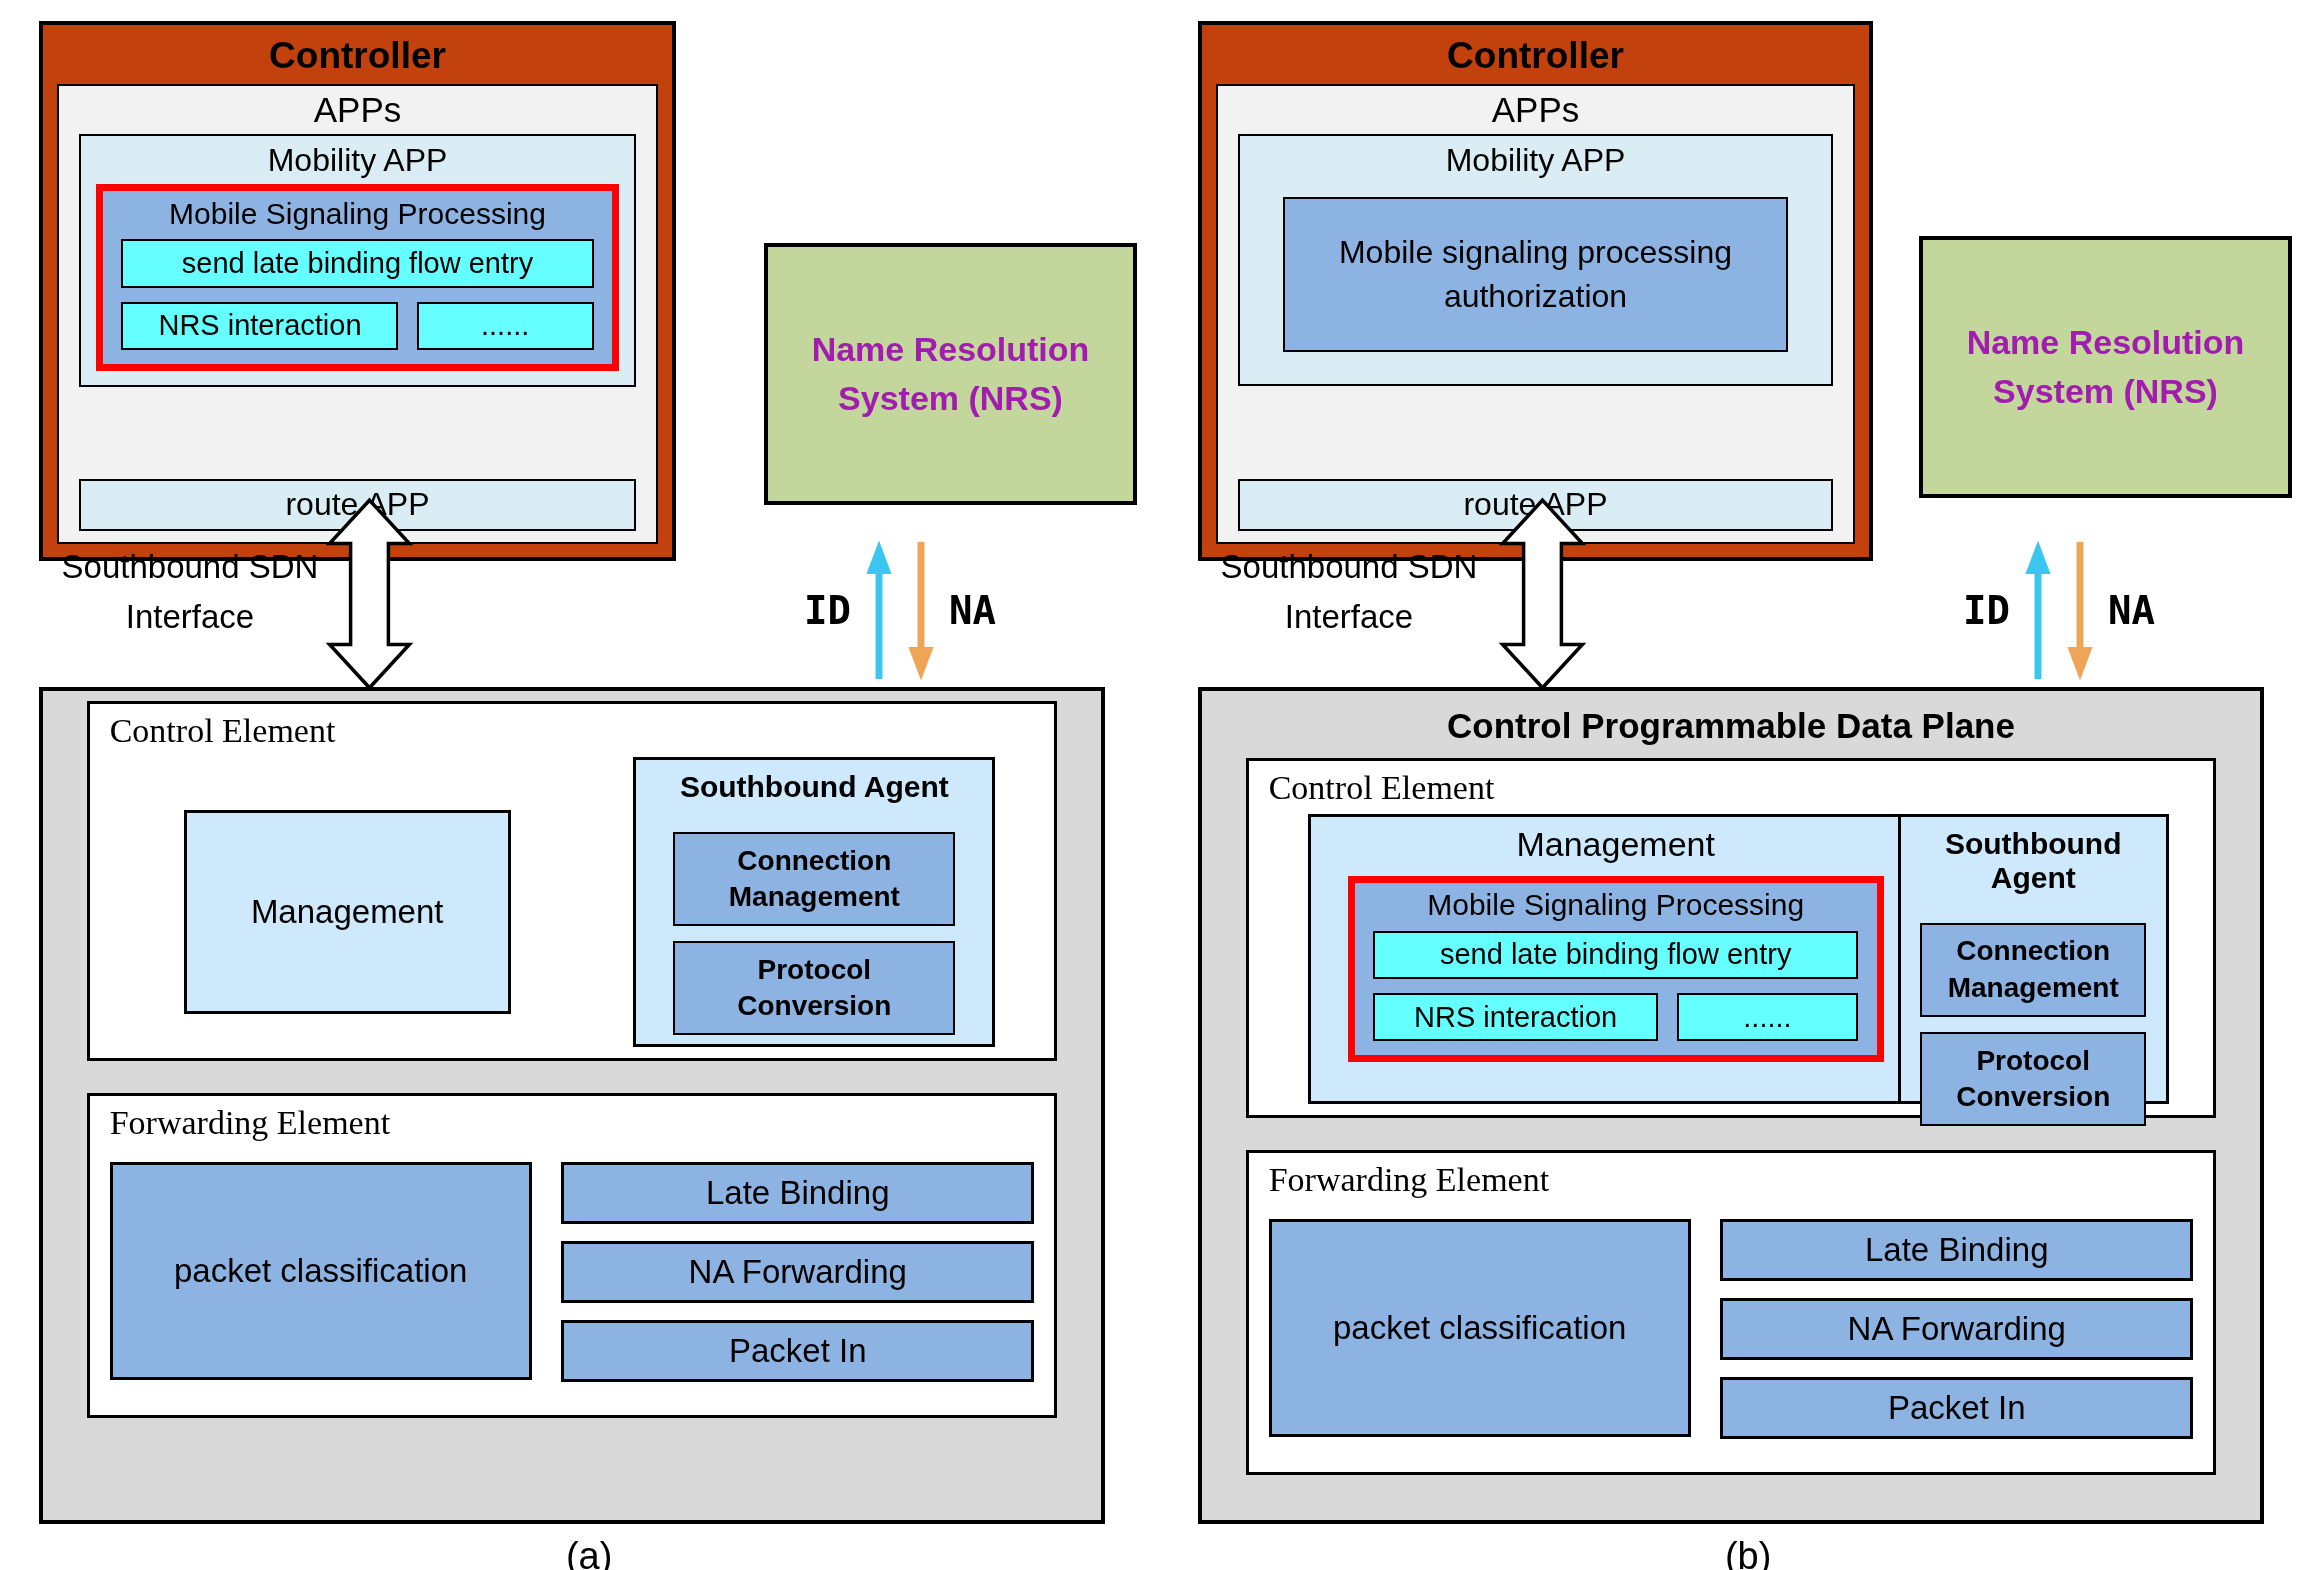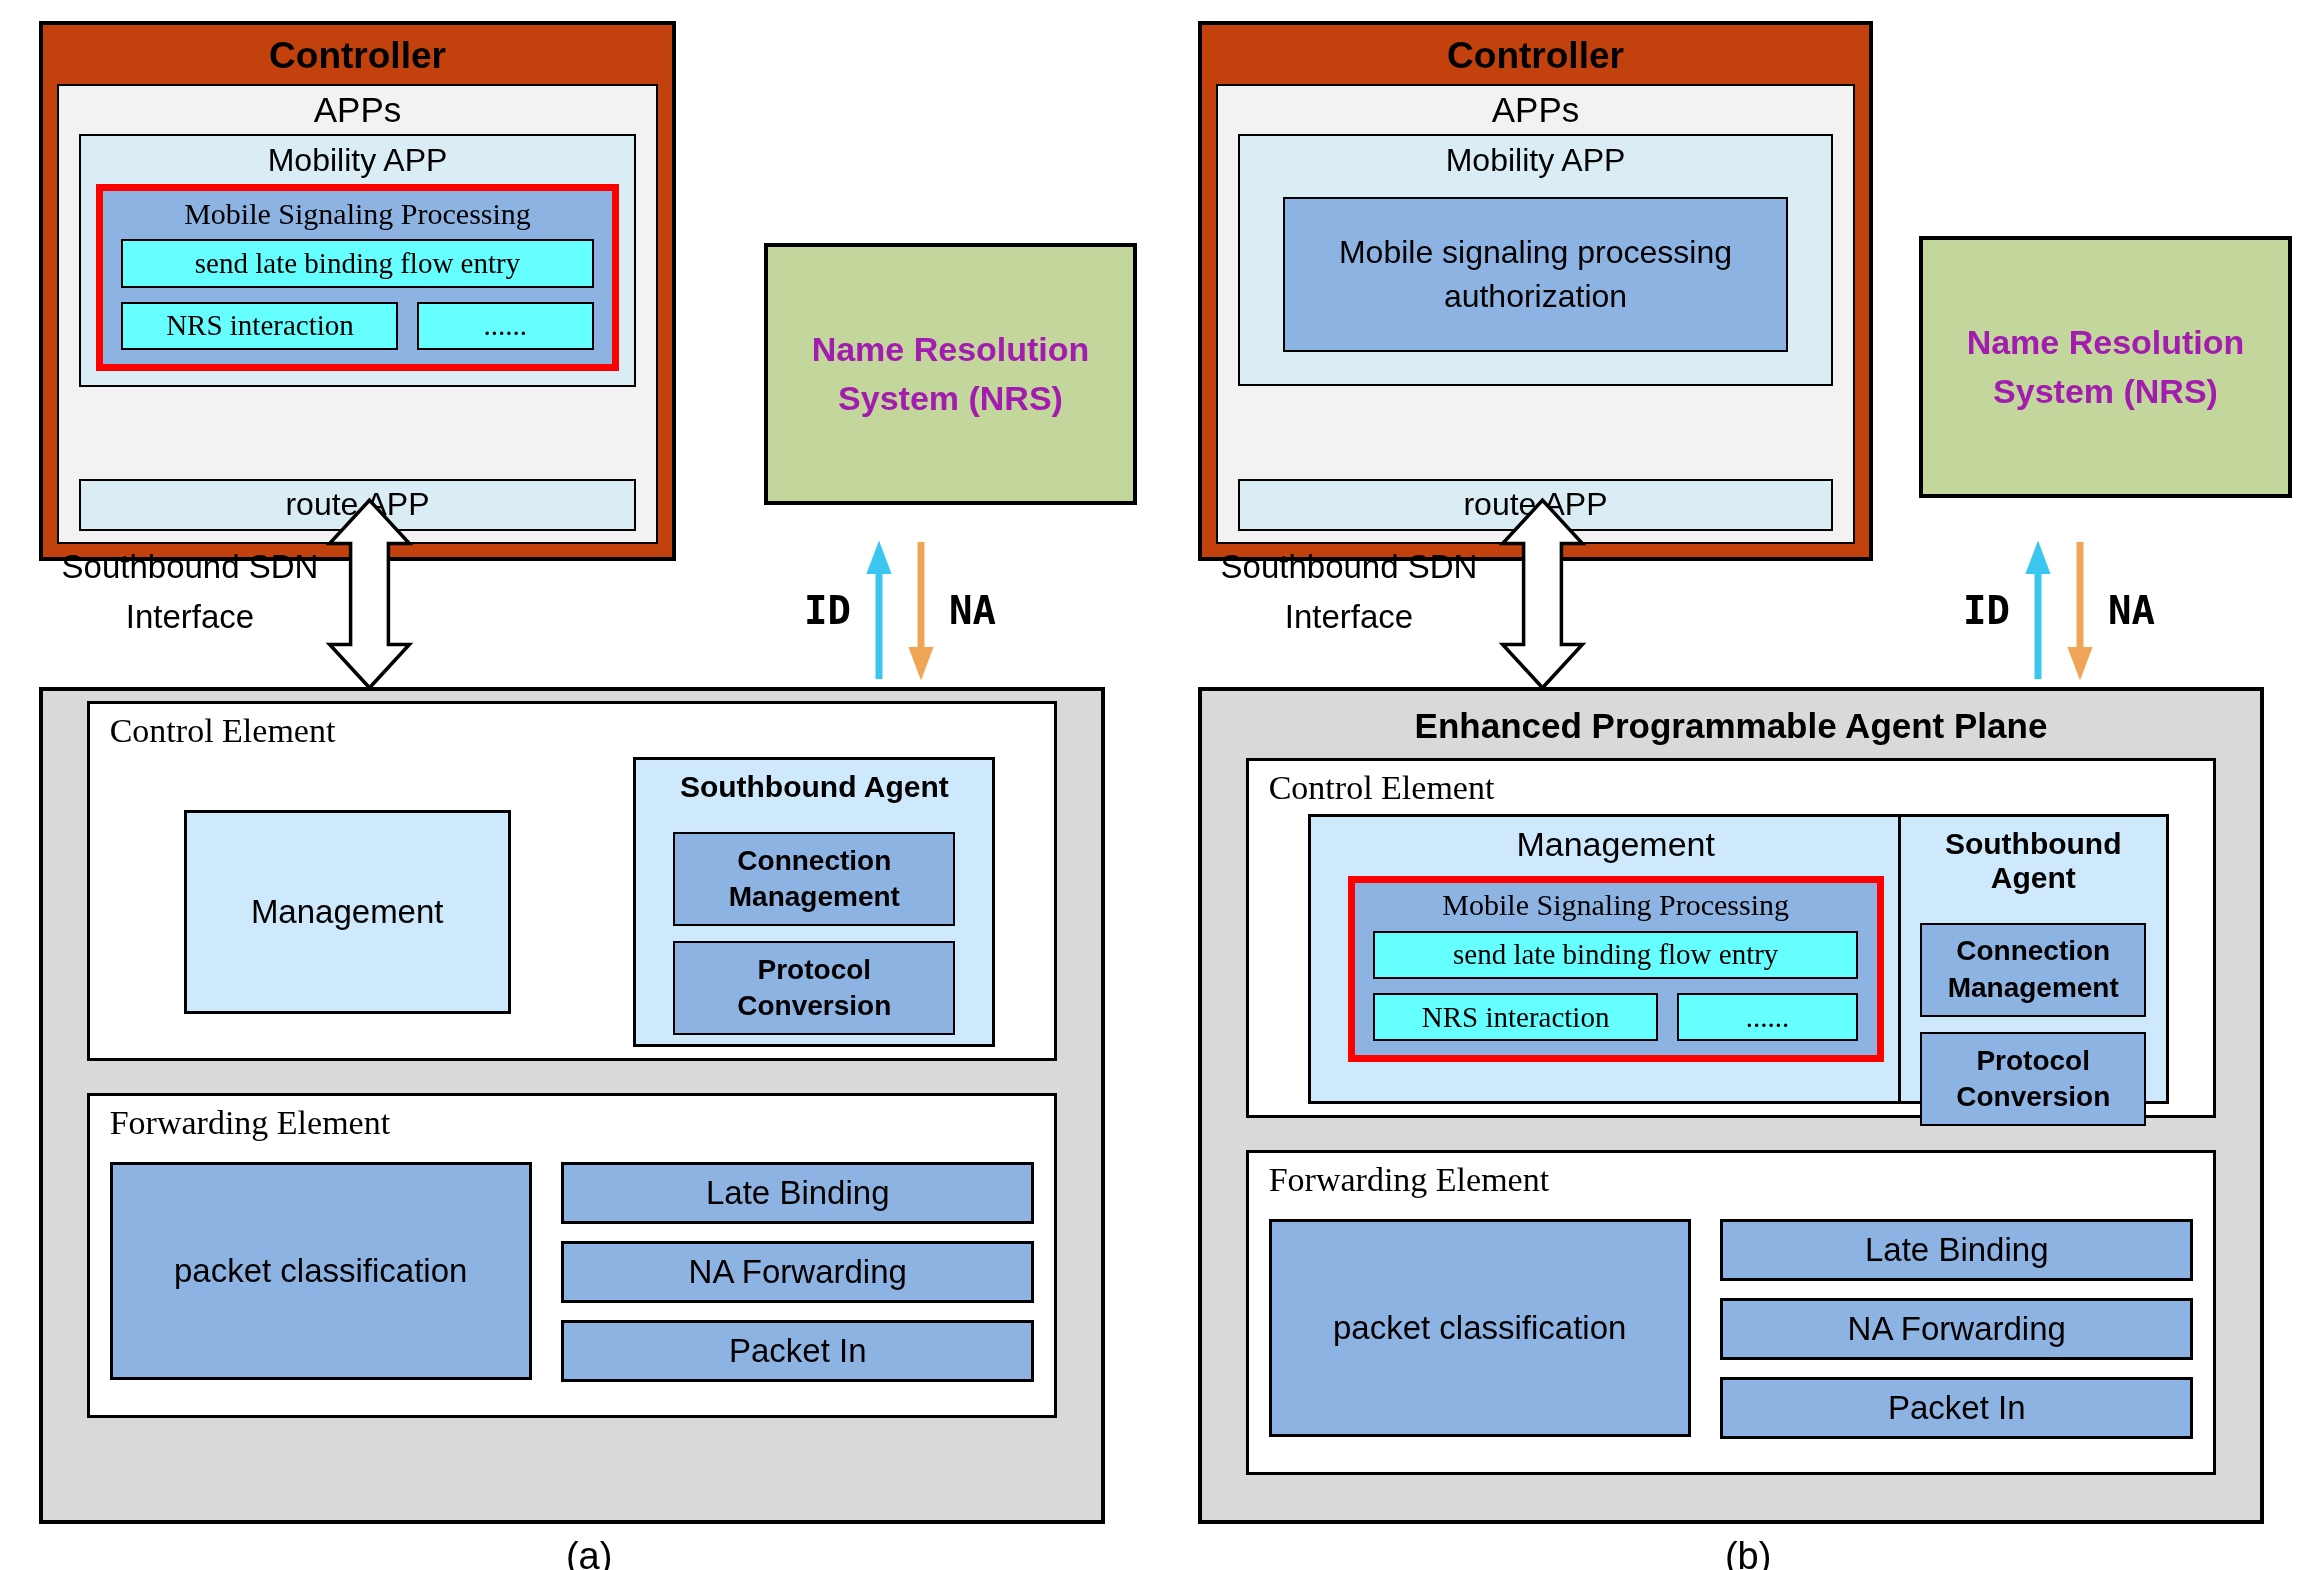--- a/index.html
+++ b/index.html
@@ -18,7 +18,7 @@
   .apps-title{text-align:center;font-size:35px;padding:1.4px 0 4.2px;}
   .mobility{background:#daedf4;border:2.8px solid #000;padding:4.2px 15.5px 14px;box-sizing:border-box;}
   .mobility-title{text-align:center;font-size:32px;padding:1.4px 0 5.6px;}
-  .msp{background:#8db3e2;border:7px solid #ff0000;padding:2.8px 18.3px 14px;box-sizing:border-box;font-family:Liberation Serif, serif;}
+  .msp{background:#8db3e2;border:7px solid #ff0000;padding:2.8px 18.3px 14px;box-sizing:border-box;}
   .msp-title{text-align:center;font-size:30px;padding:2.8px 0 8.4px;}
   .cyan-box{background:#66ffff;border:2.8px solid #000;text-align:center;font-size:29px;
             padding:5.6px 2.8px;box-sizing:border-box;}

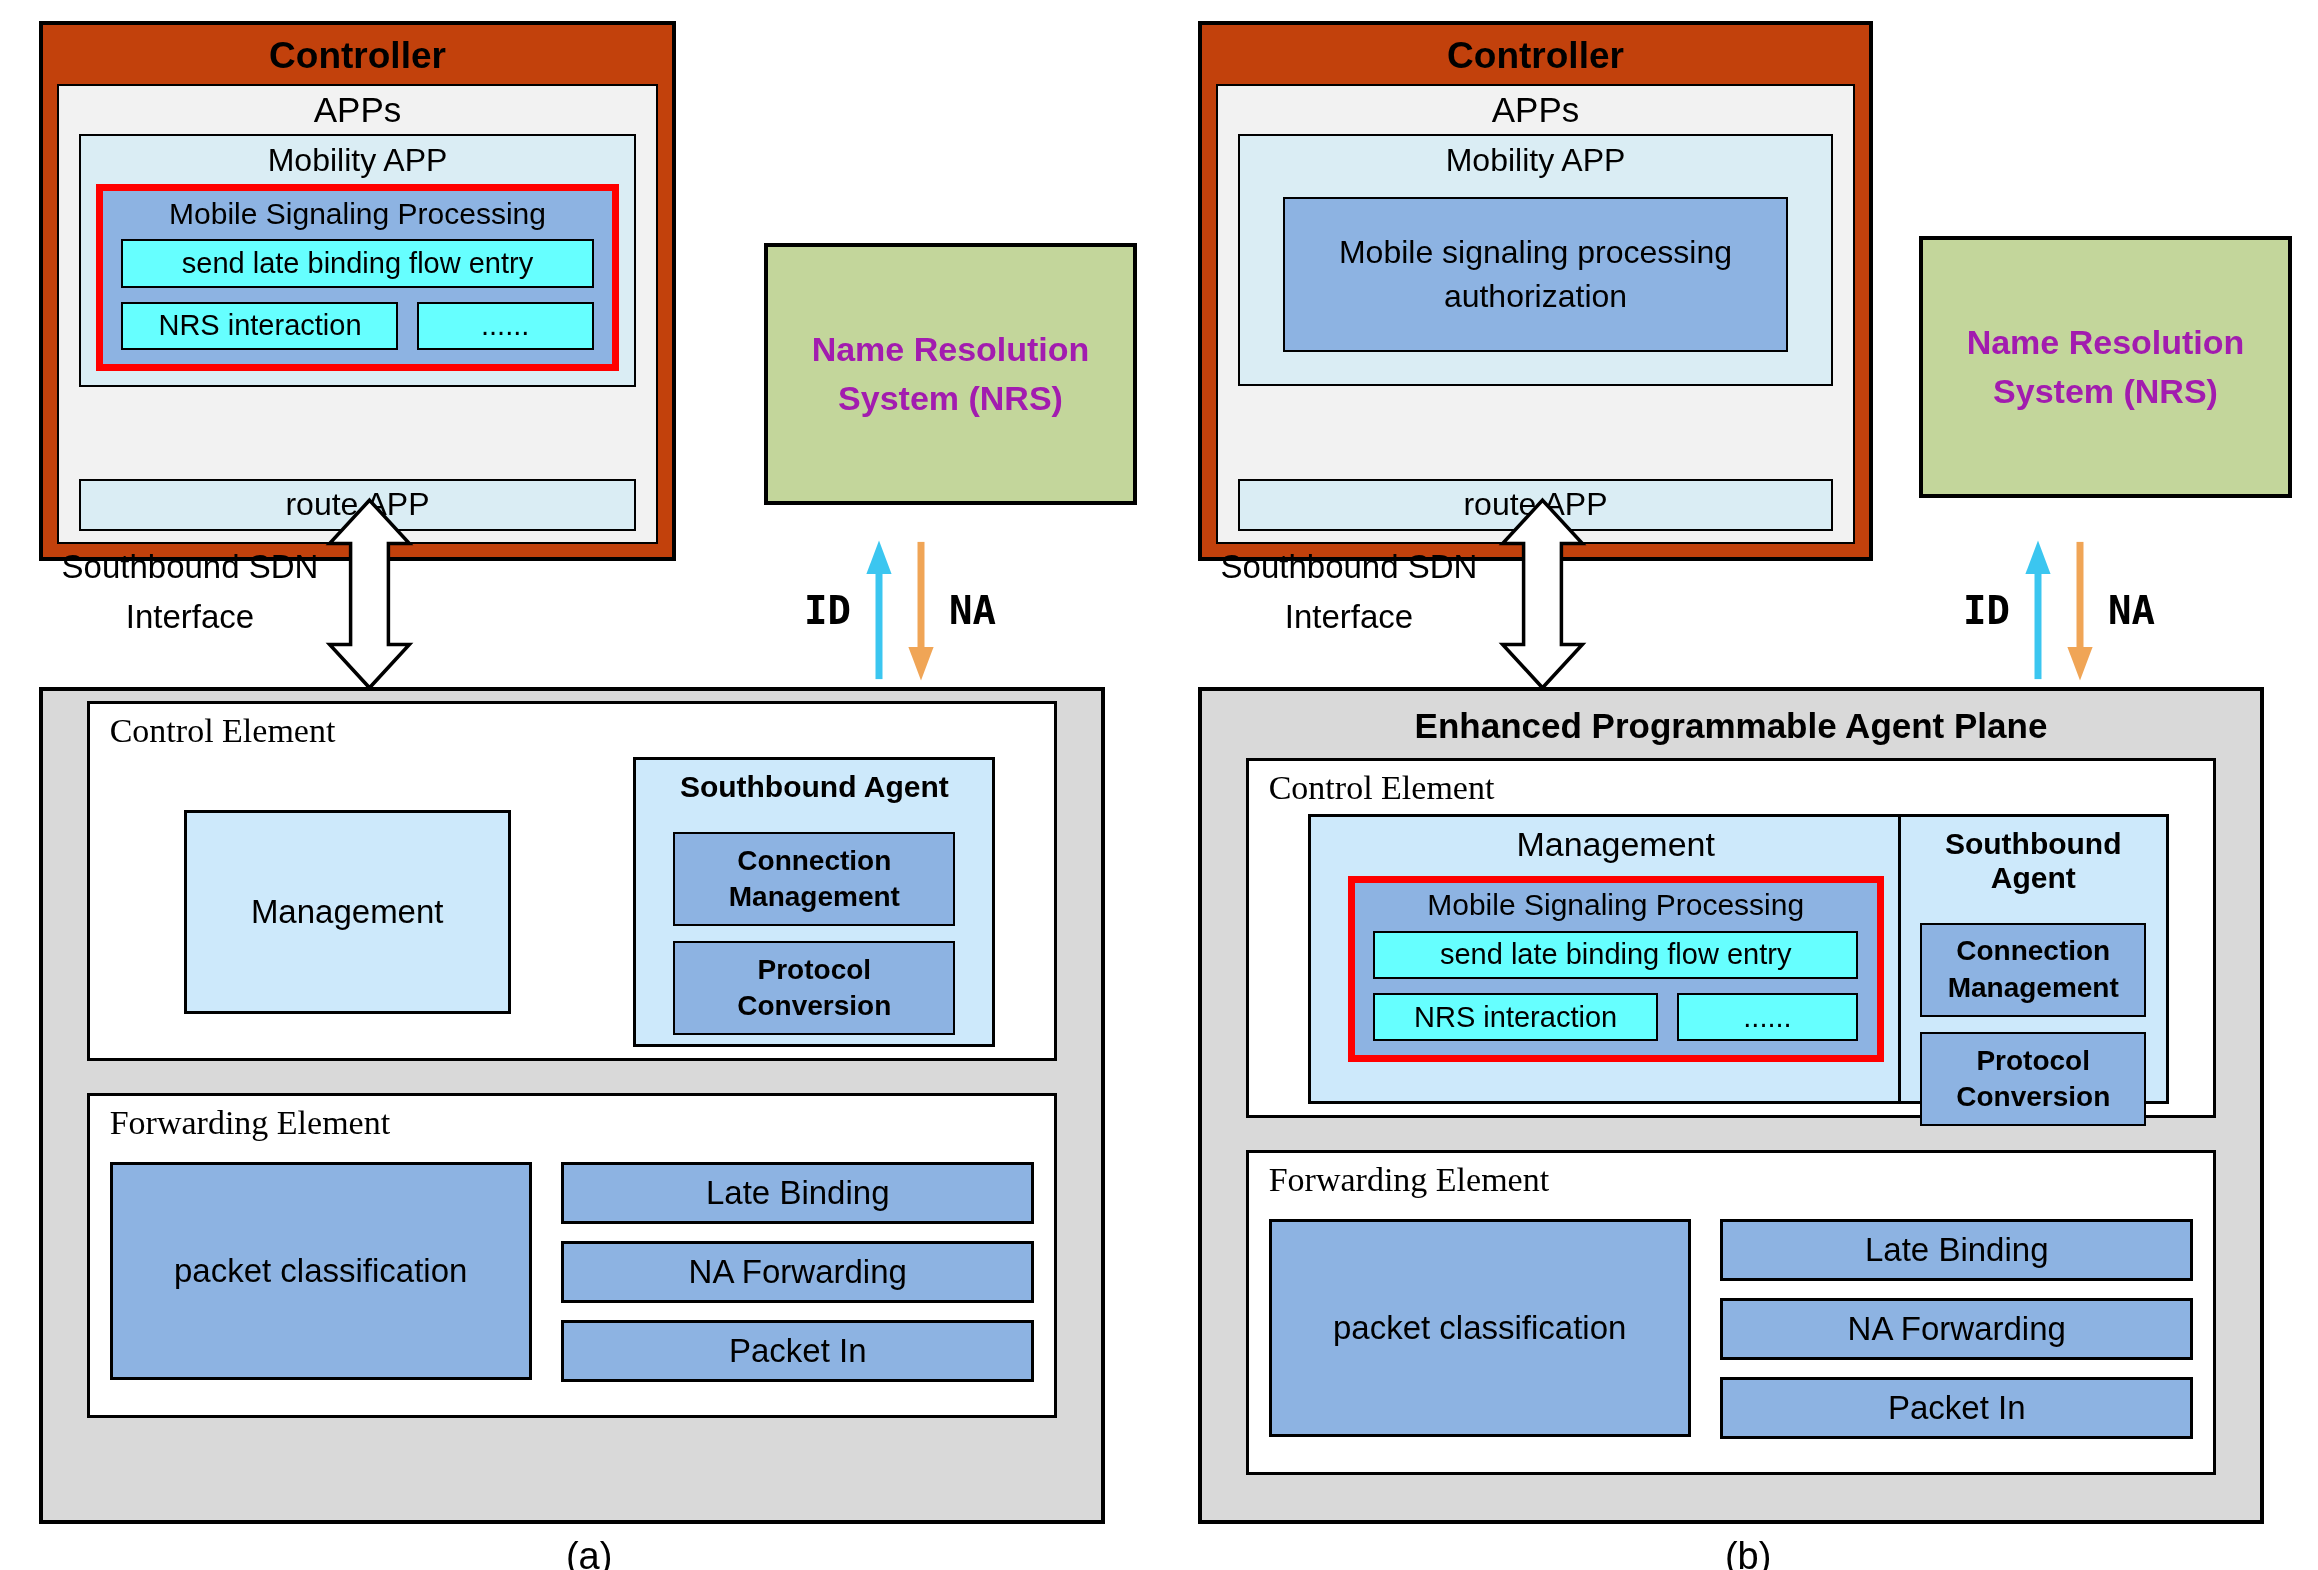--- a/index.html
+++ b/index.html
@@ -194,7 +194,7 @@
     </div>
 
     <div class="pdp">
-      <div class="pdp-title">Enhanced Programmable Agent Plane</div>
+      <div class="pdp-title">Control Programmable Data Plane</div>
       <div class="white-box control-element">
         <div class="serif-title">Control Element</div>
         <div class="ce-body">

